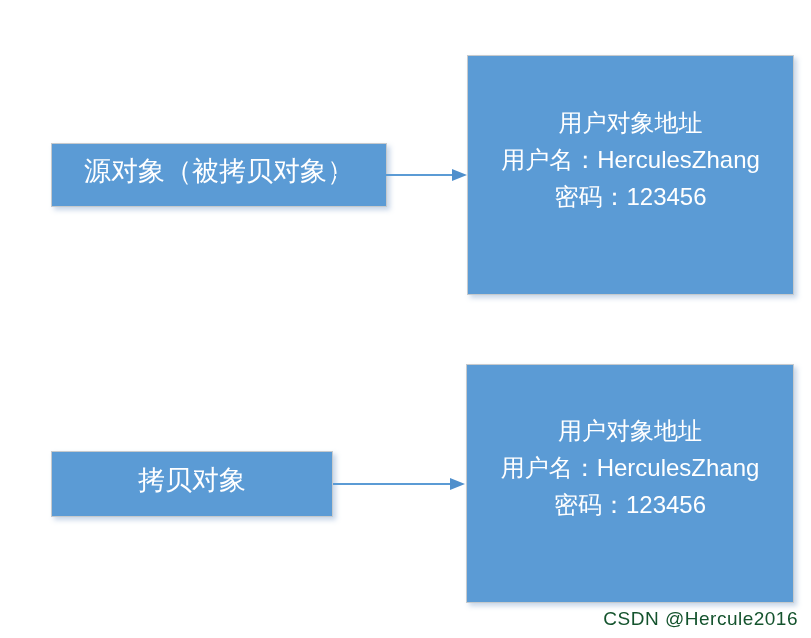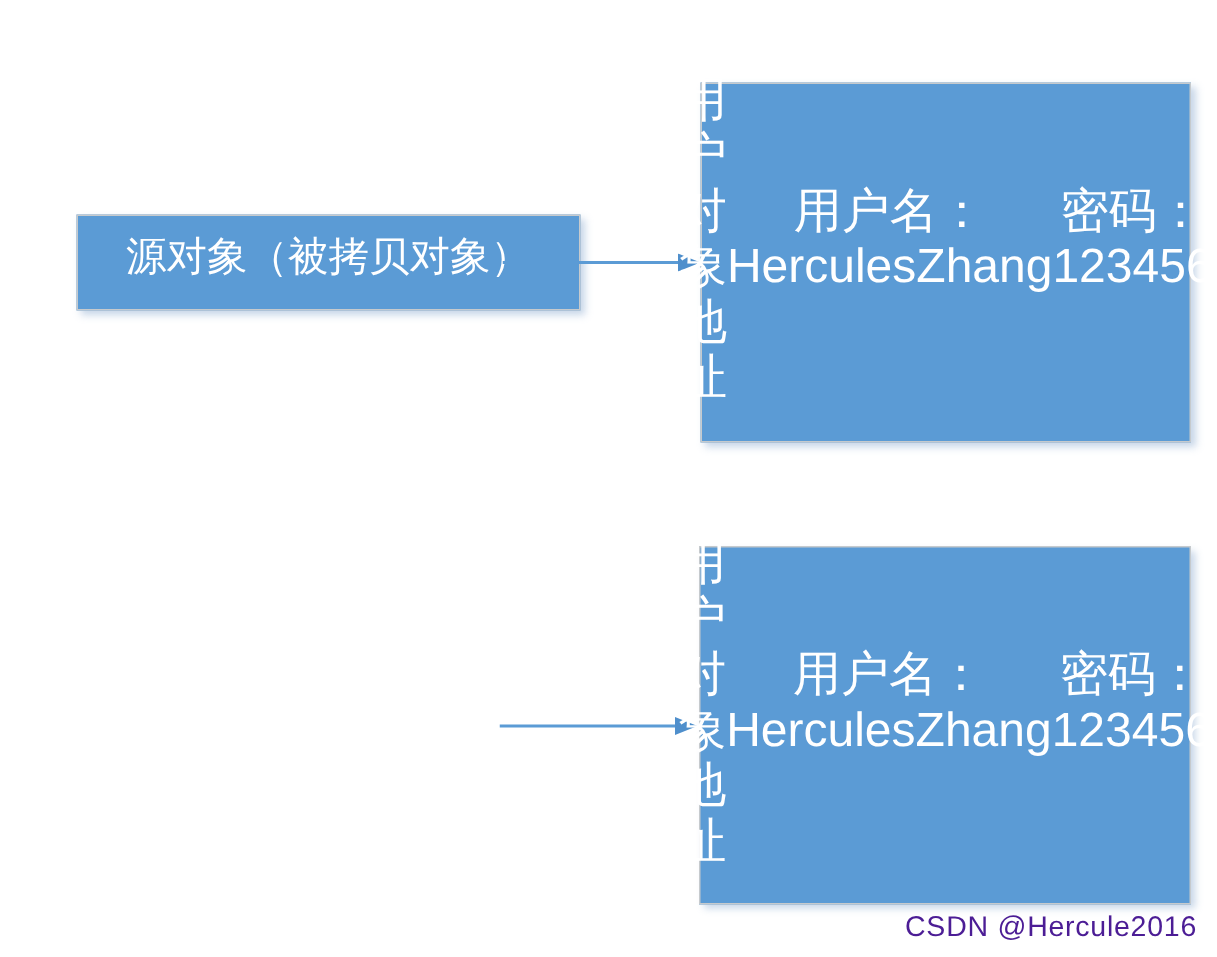--- a/index.html
+++ b/index.html
@@ -35,8 +35,8 @@
   .source-a { left: 51px; top: 143px; width: 336px; height: 64px; }
   .source-b { left: 51px; top: 451px; width: 282px; height: 66px; }
   .target-node {
-    flex-direction: row;
-    font-size: 32px;
+    flex-direction: column;
+    font-size: 24px;
     line-height: 37px;
     padding-bottom: 32px;
   }

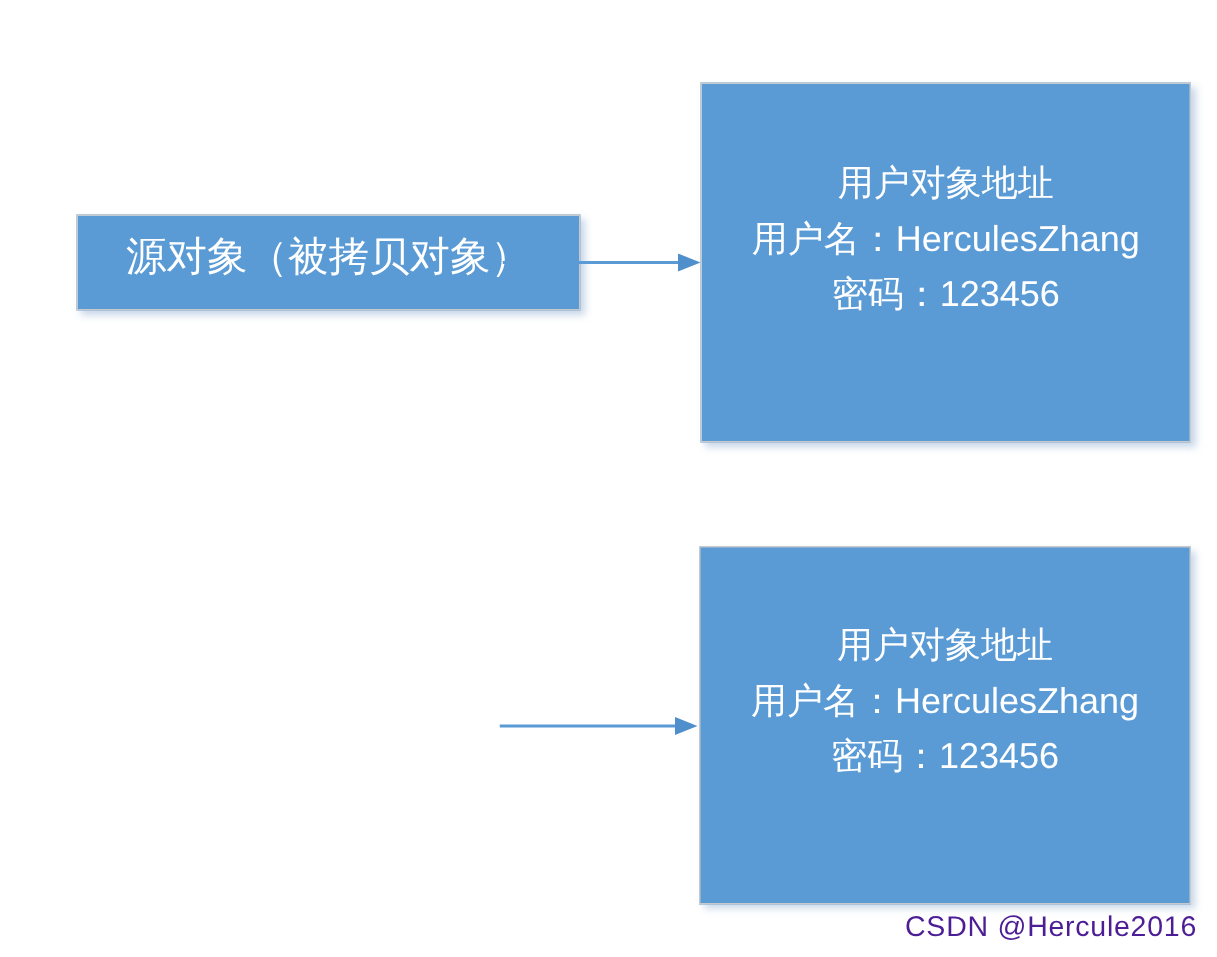--- a/index.html
+++ b/index.html
@@ -79,6 +79,9 @@
     <span>密码：123456</span>
   </div>
 
+  <div class="node source-node source-b">
+    <span>拷贝对象</span>
+  </div>
 
   <svg class="arrow arrow-b" viewBox="0 0 132 12">
     <line x1="0" y1="6" x2="119" y2="6" stroke="#5b9bd5" stroke-width="2"></line>

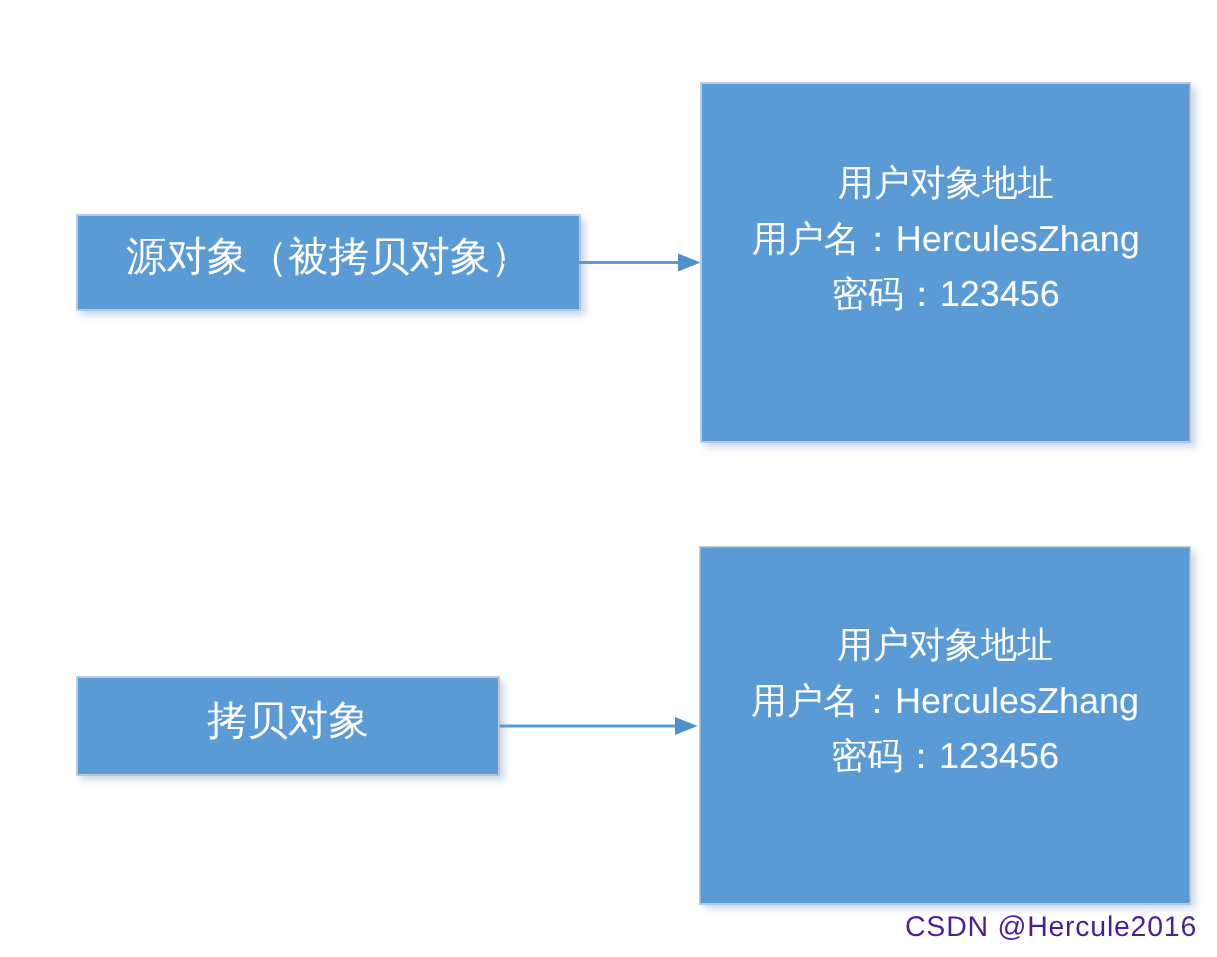--- a/index.html
+++ b/index.html
@@ -54,7 +54,7 @@
     right: 13px;
     bottom: 8px;
     font-size: 19px;
-    color: #4c1d95;
+    color: #14532d;
     letter-spacing: 0.5px;
     white-space: nowrap;
   }

